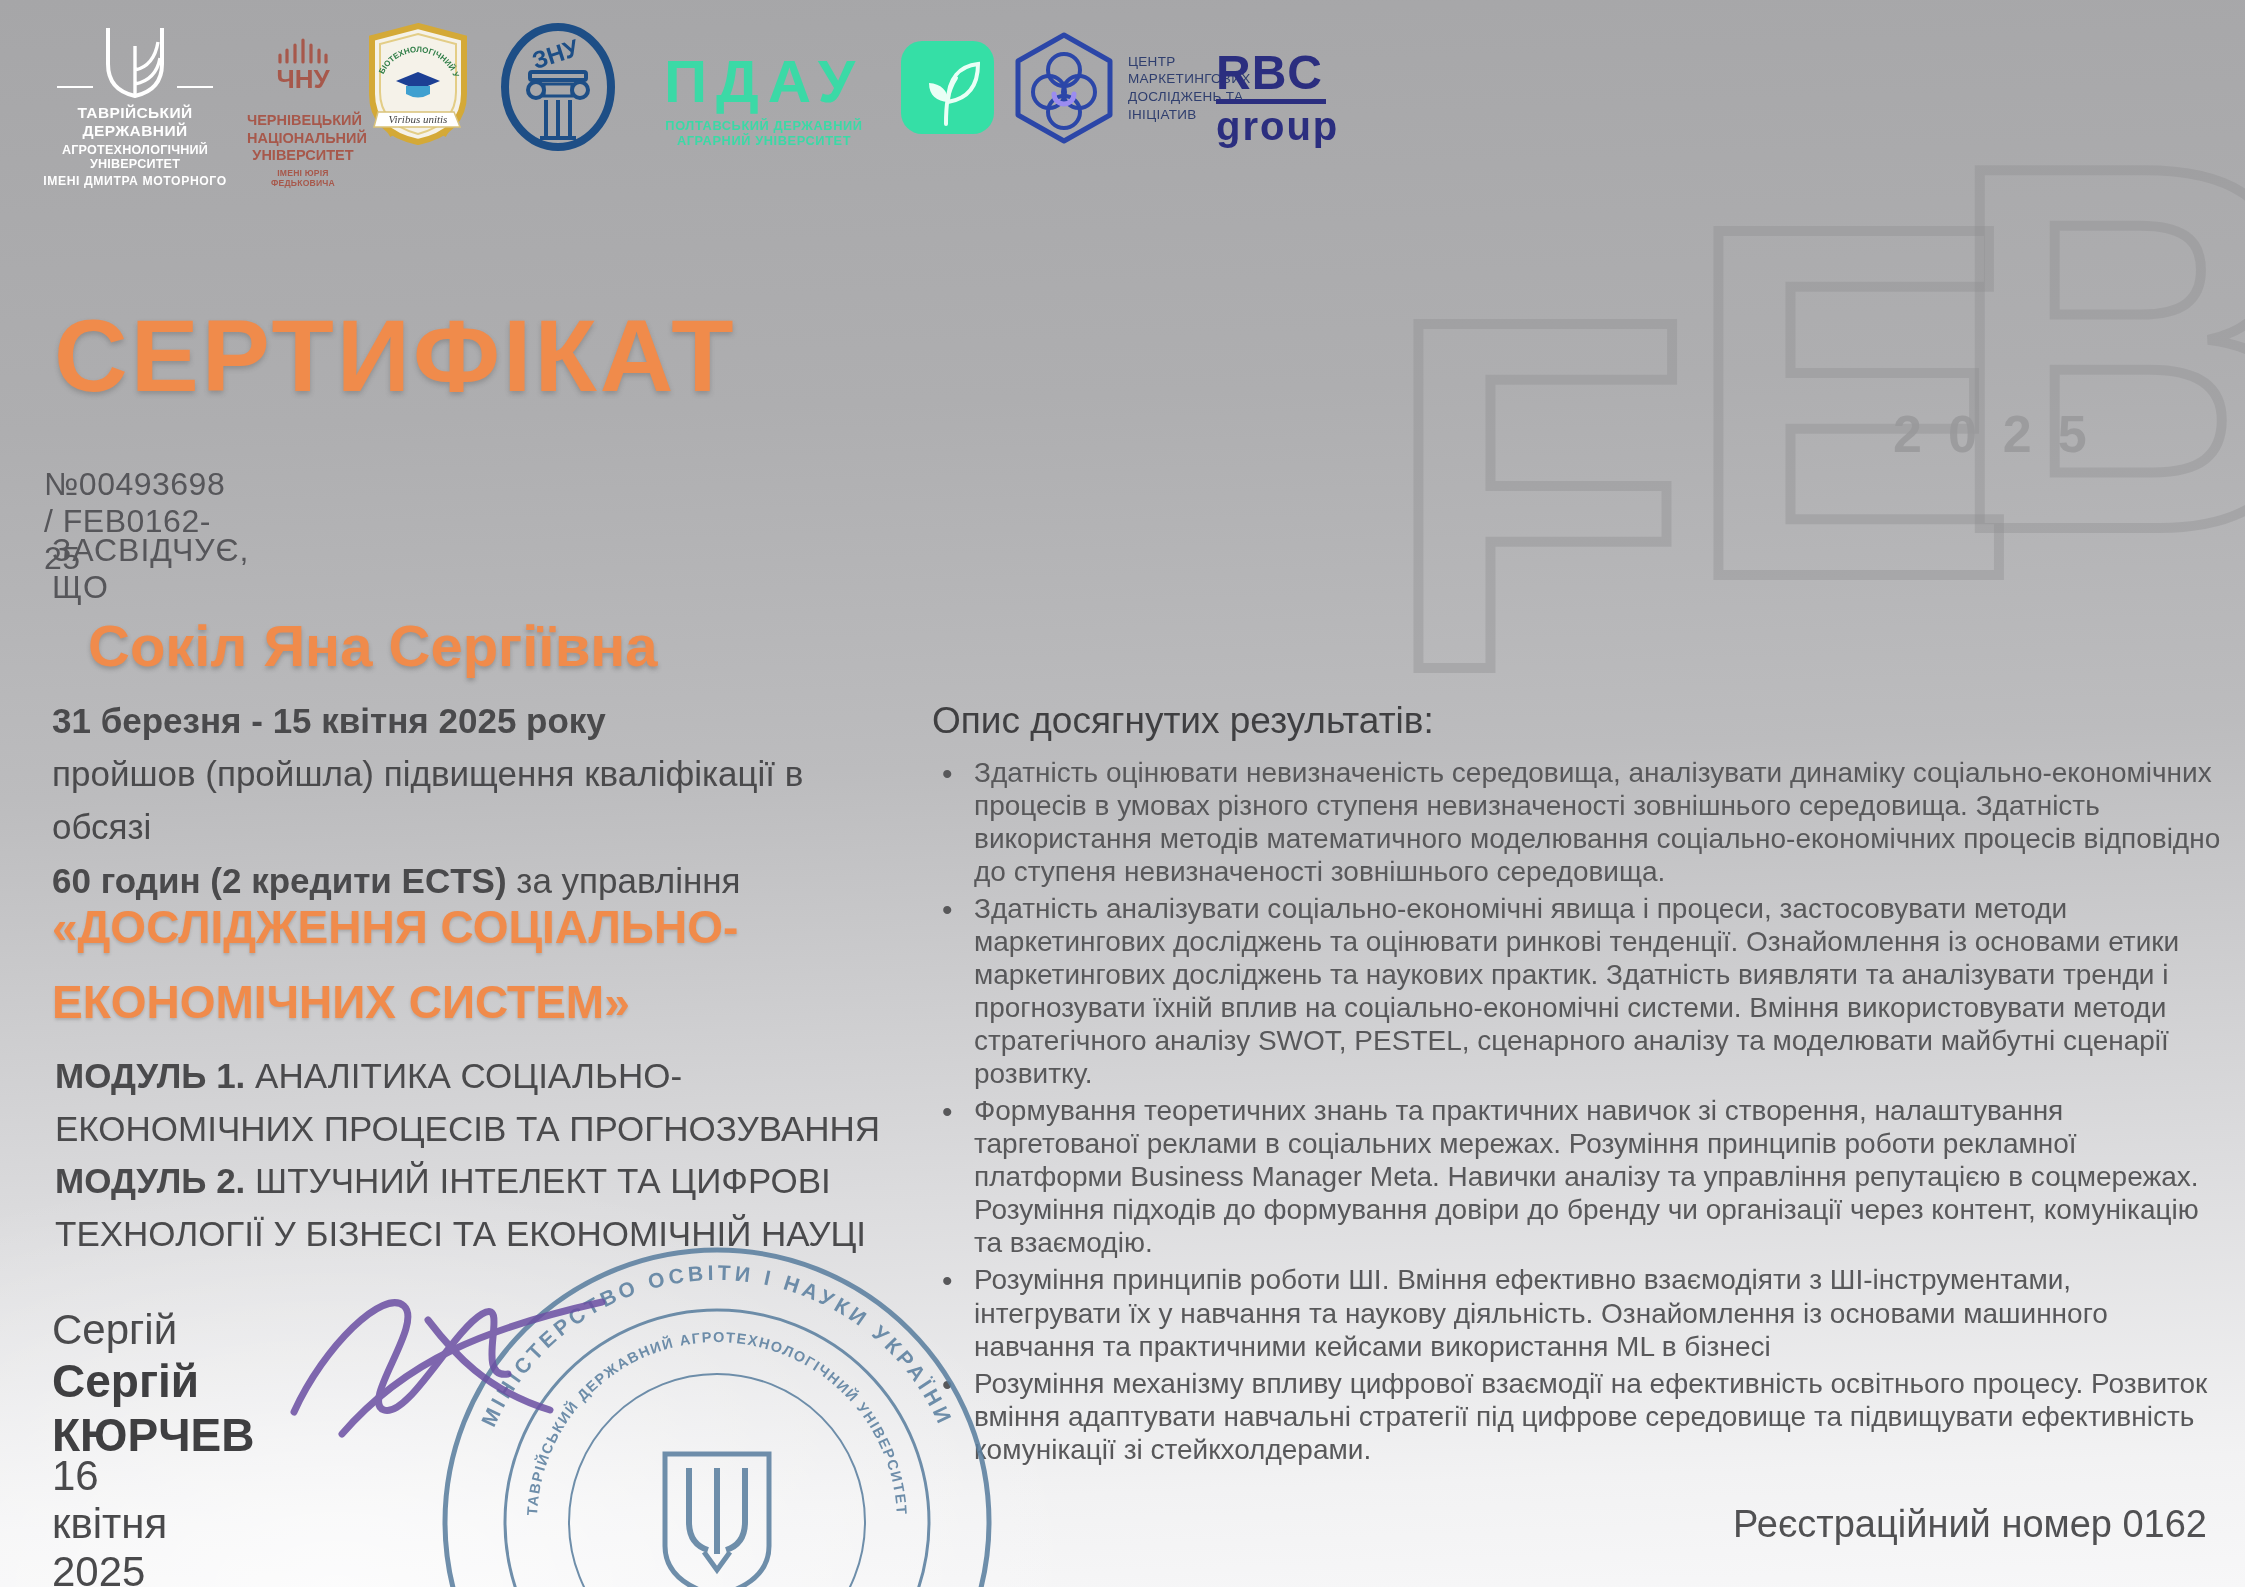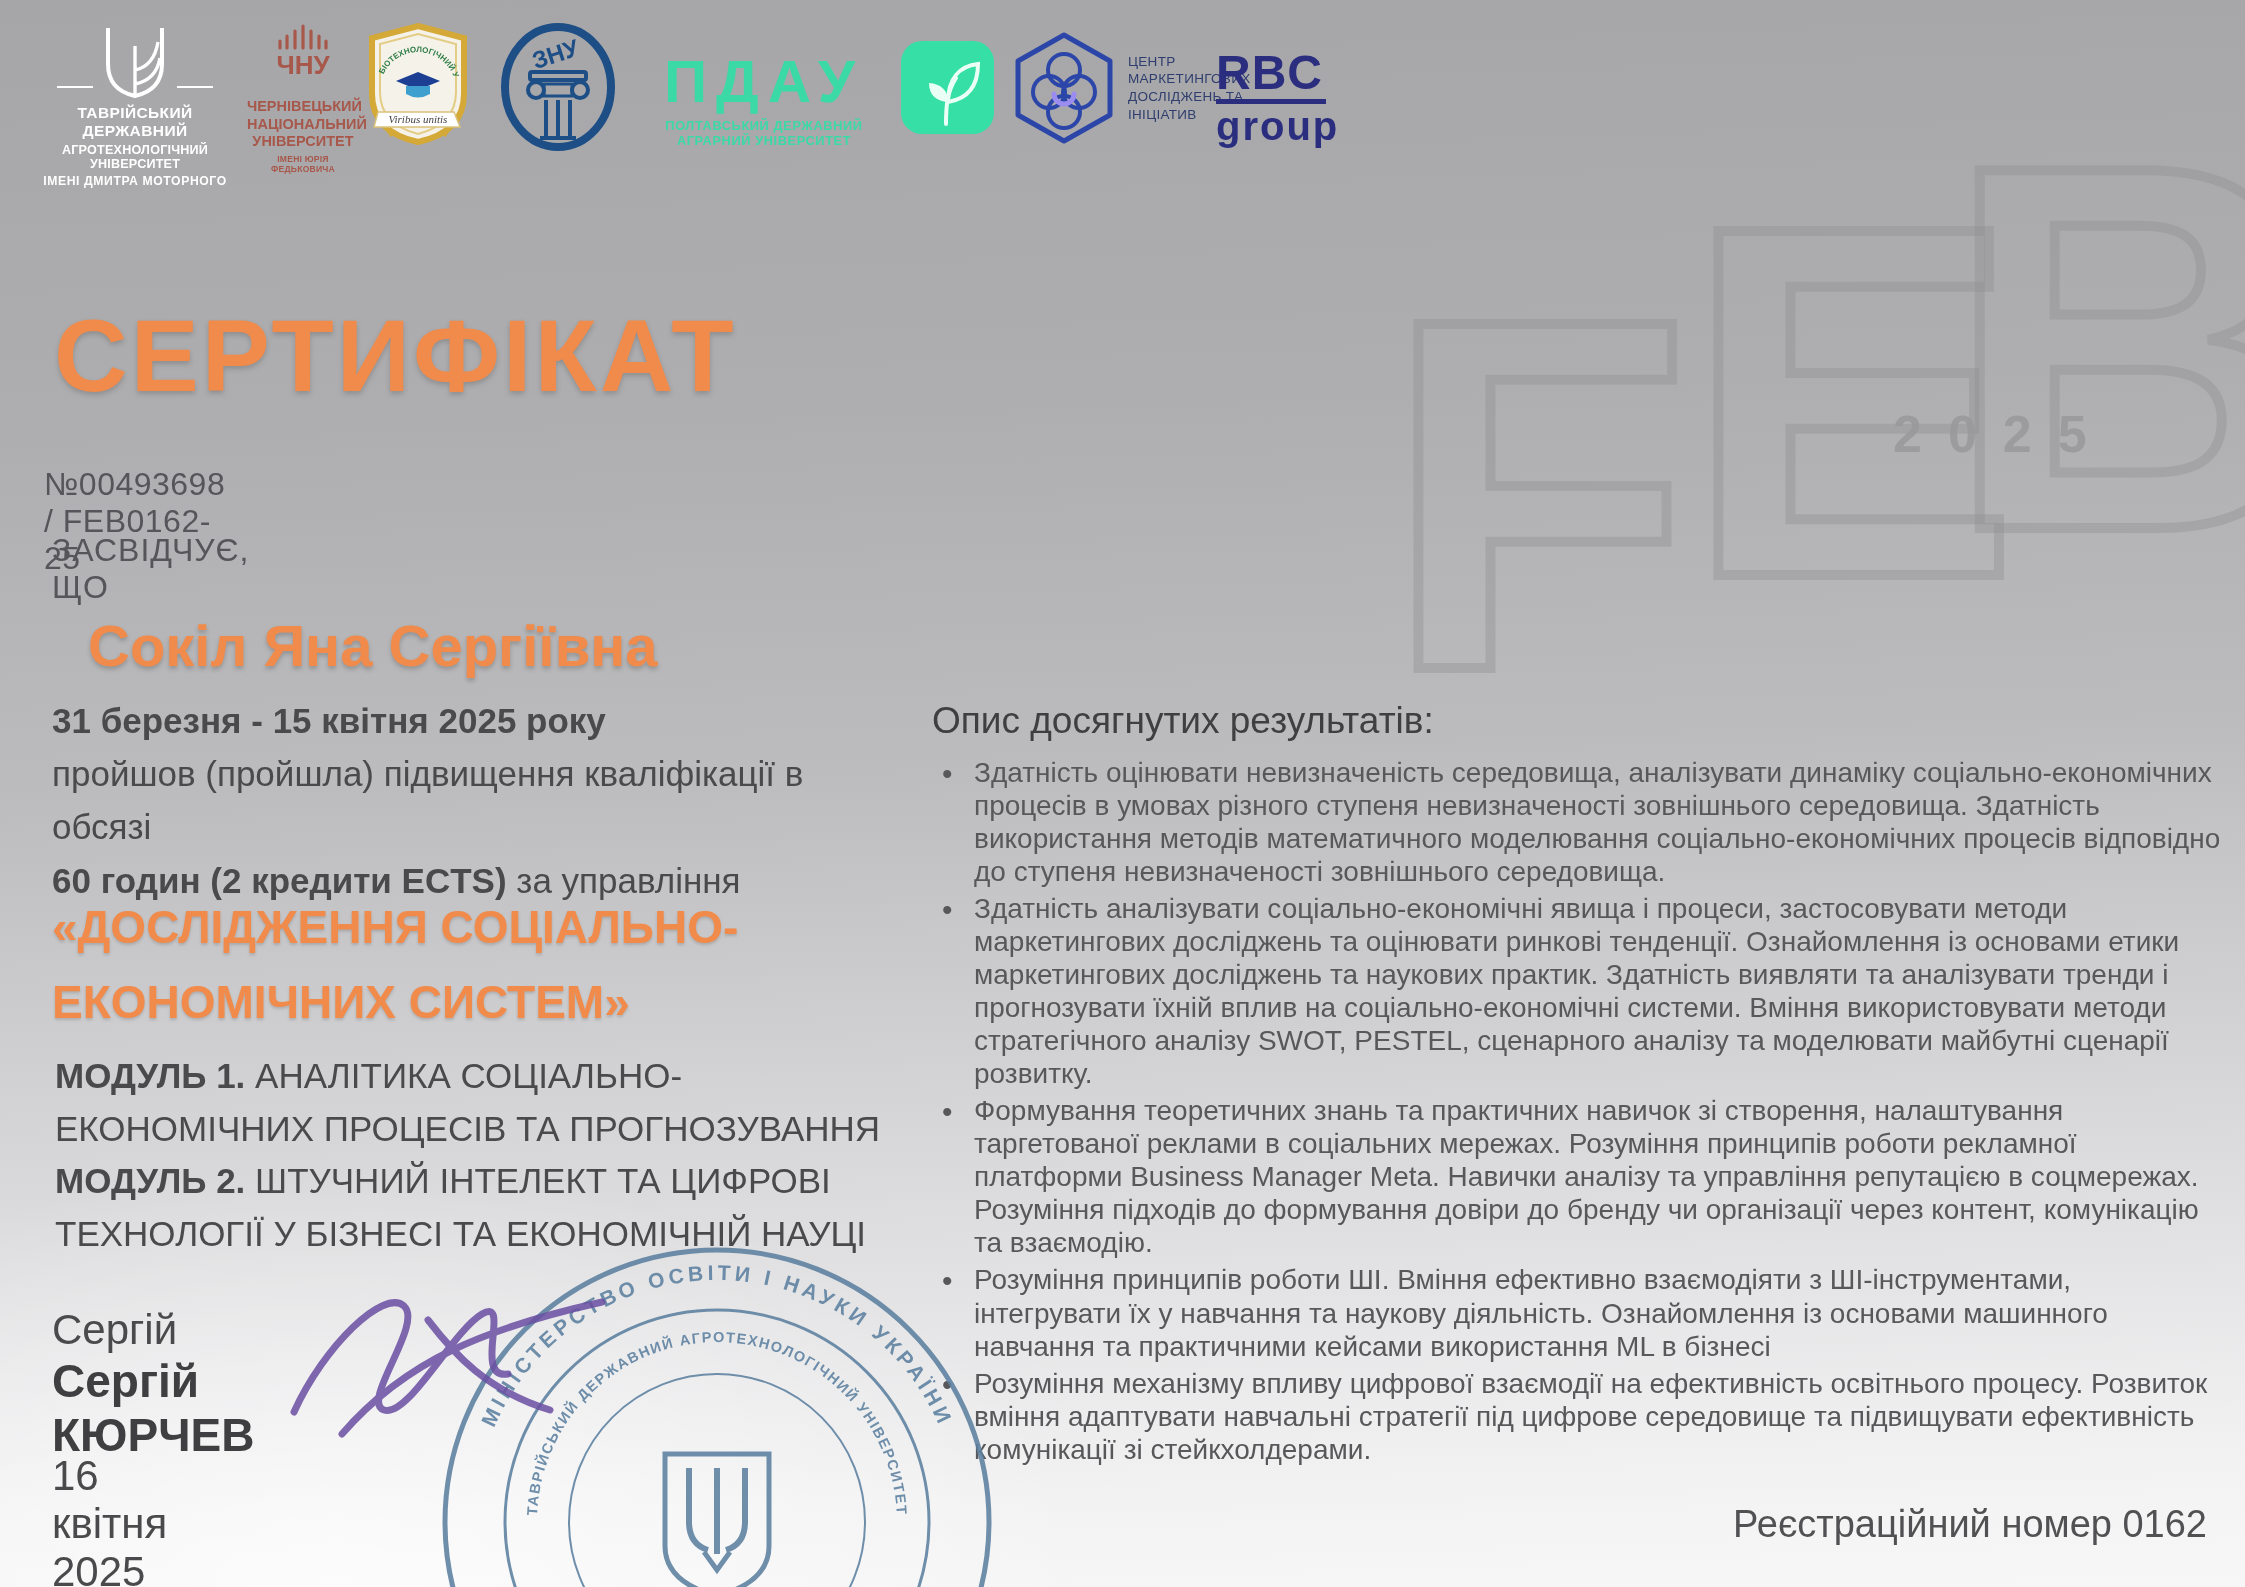--- a/index.html
+++ b/index.html
@@ -24,7 +24,7 @@
   .tdatu .l1{font-size:15.5px;font-weight:bold;letter-spacing:.4px;margin-top:6px;}
   .tdatu .l2{font-size:12.6px;font-weight:bold;letter-spacing:.2px;margin-top:3px;}
   .tdatu .l3{font-size:12.2px;font-weight:bold;letter-spacing:.6px;margin-top:3px;}
-  .chnu{left:247px;top:22px;width:112px;color:#a7584b;}
+  .chnu{left:247px;top:36px;width:112px;color:#a7584b;}
   .chnu .l{font-size:14.5px;font-weight:bold;line-height:1.22;}
   .chnu .sub{font-size:8.6px;font-weight:bold;margin-top:3px;letter-spacing:.2px;}
   .btu{left:362px;top:20px;}

